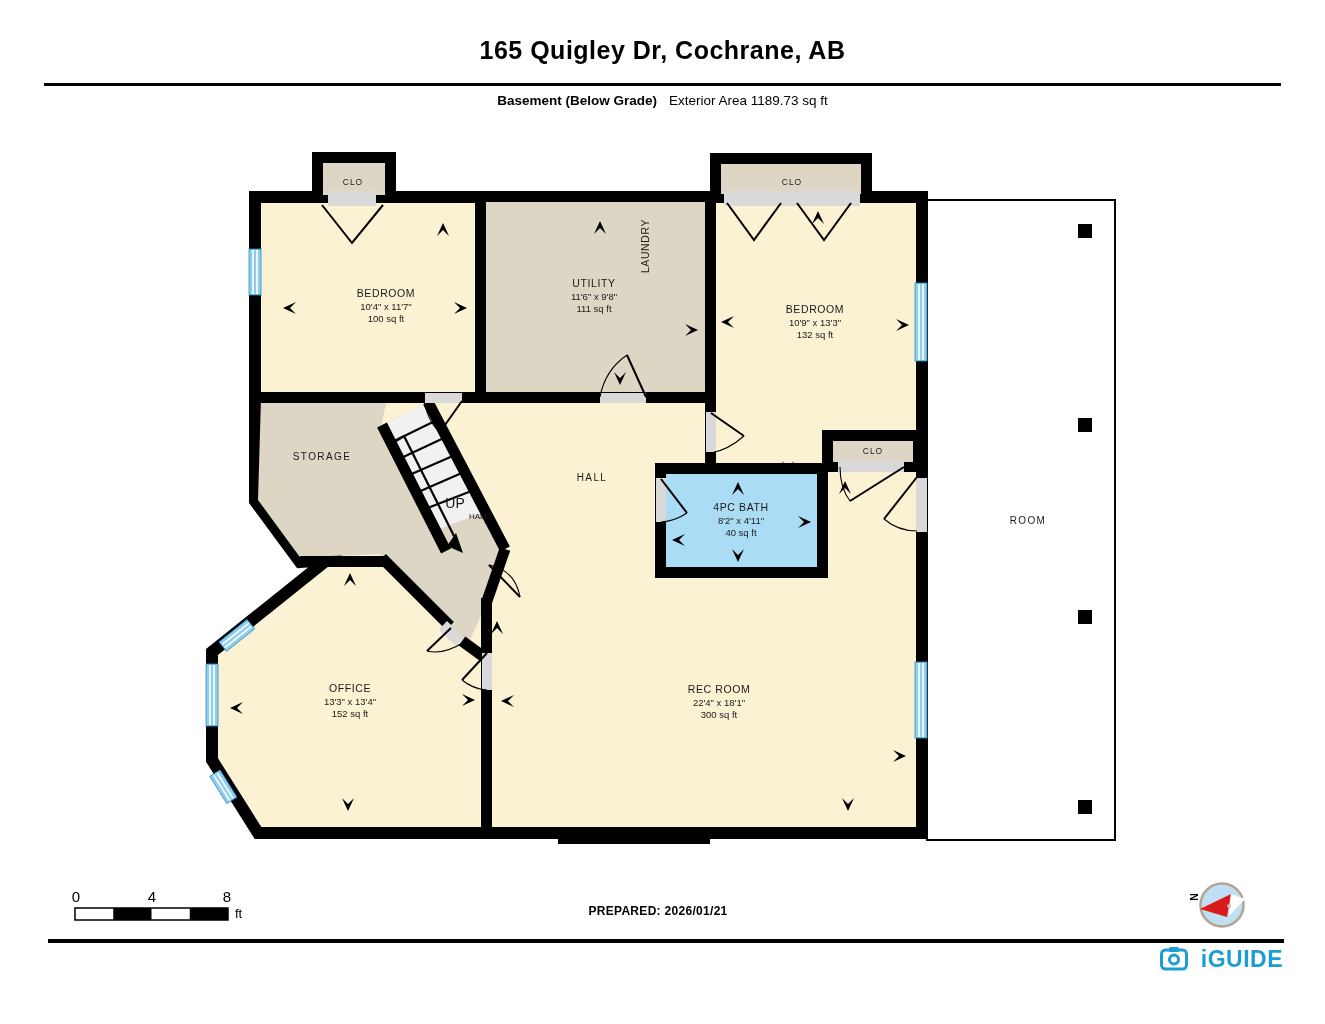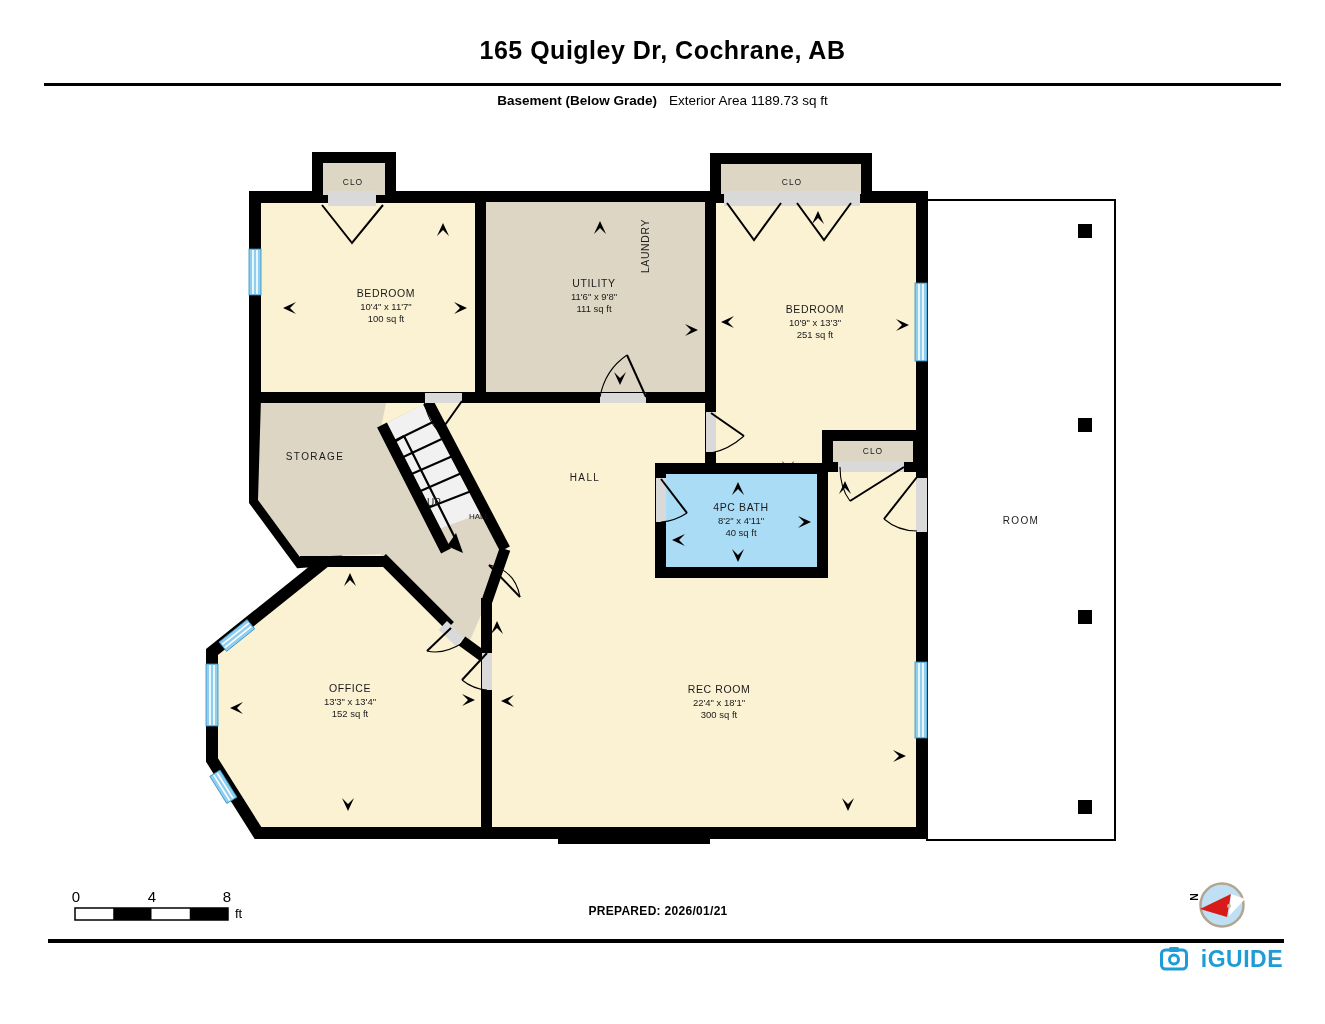--- a/index.html
+++ b/index.html
@@ -226,7 +226,7 @@
   <div class="abs room-label" style="left:815px;top:322px">
     <div class="rname">BEDROOM</div>
     <div class="rdim">10'9" x 13'3"</div>
-    <div class="rdim">251 sq ft</div>
+    <div class="rdim">132 sq ft</div>
   </div>
   <div class="abs room-label" style="left:741px;top:520px">
     <div class="rname">4PC BATH</div>

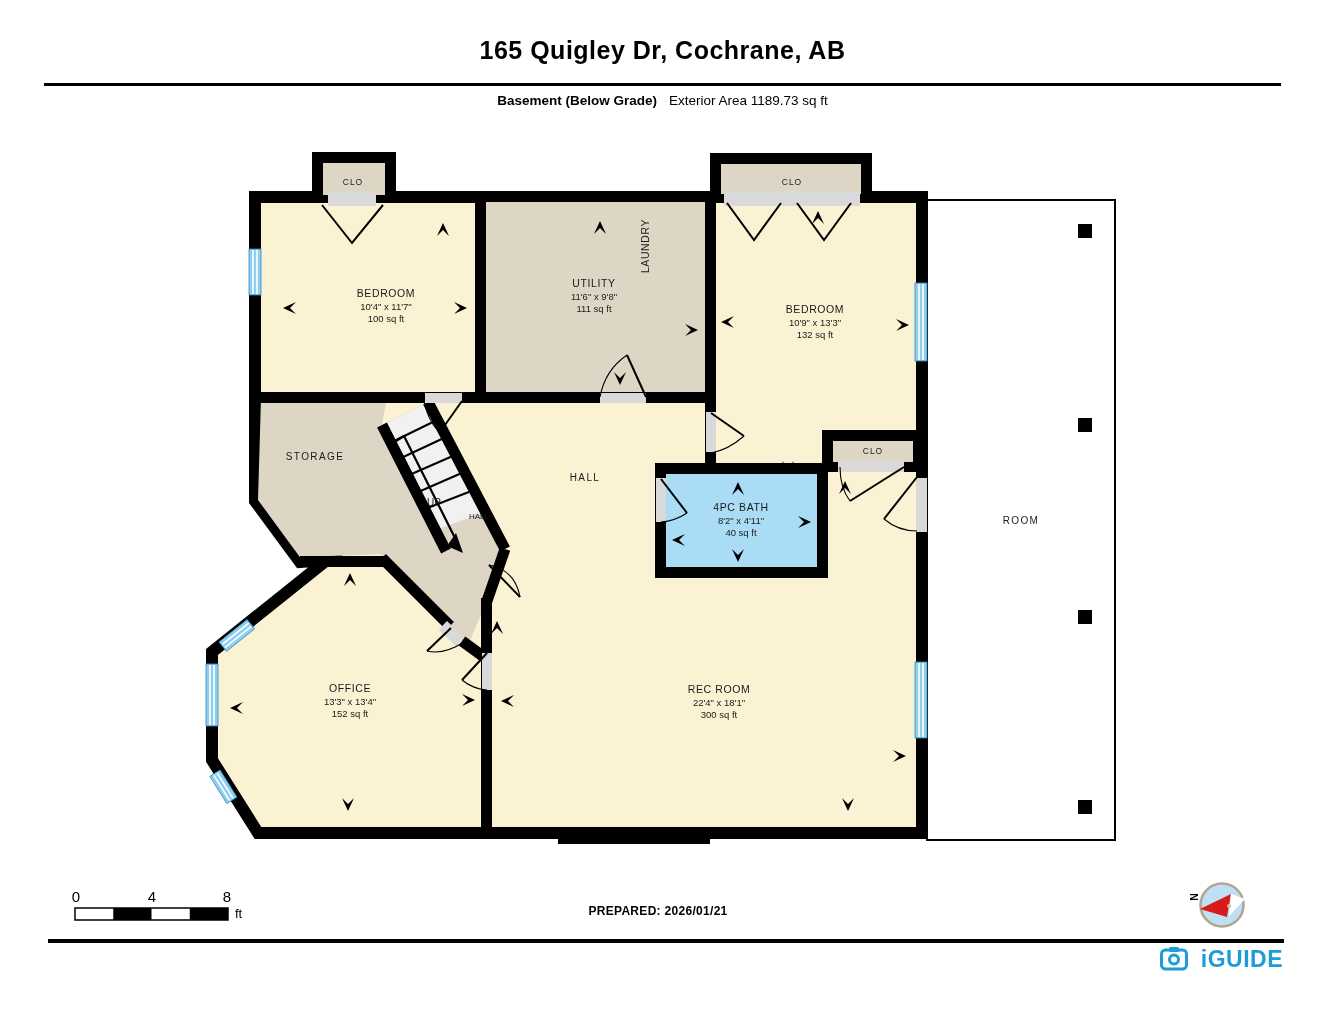--- a/index.html
+++ b/index.html
@@ -13,7 +13,7 @@
   .room-label{transform:translate(-50%,-50%);text-align:center;color:#1a1a1a;line-height:1.32;white-space:nowrap;}
   .rname{font-size:10.5px;letter-spacing:.6px;}
   .rdim{font-size:9.5px;}
-  .tag{font-size:10px;letter-spacing:1.4px;}
+  .tag{font-size:10px;letter-spacing:1.4px;margin-left:7px;}
   .tag-sm{font-size:8.5px;letter-spacing:1px;}
   .rot270{transform:translate(-50%,-50%) rotate(-90deg);}
   .tick{transform:translate(-50%,0);font-size:15px;}

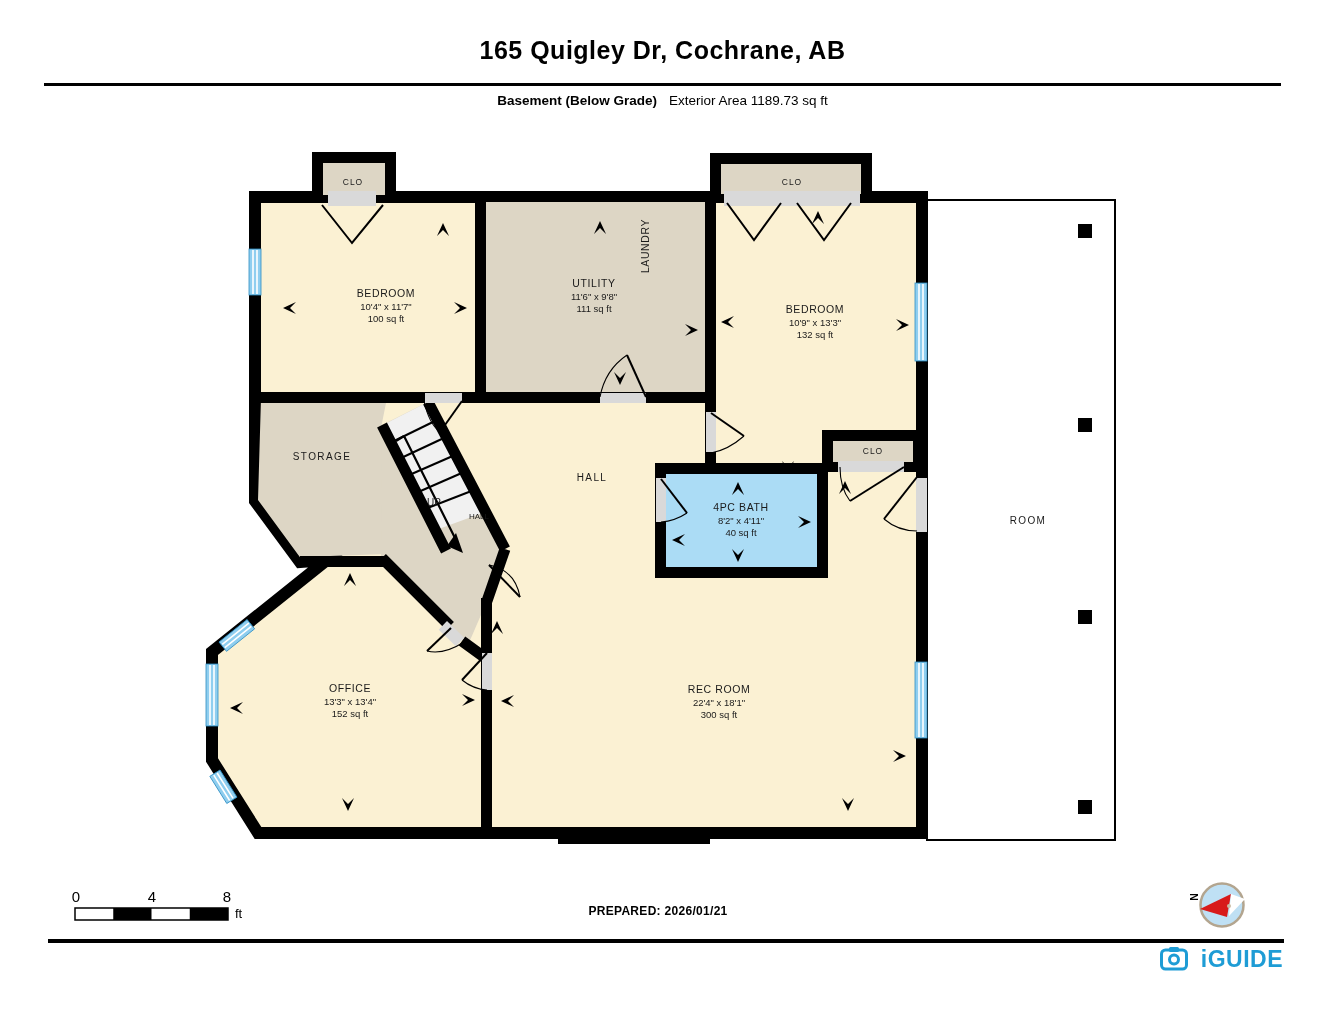--- a/index.html
+++ b/index.html
@@ -245,7 +245,7 @@
   </div>
   <div class="abs room-label tag" style="left:315px;top:457px">STORAGE</div>
   <div class="abs room-label tag" style="left:585px;top:478px">HALL</div>
-  <div class="abs room-label" style="left:434px;top:503px;font-size:10px">UP</div>
+  <div class="abs room-label" style="left:455px;top:503px;font-size:14px">UP</div>
   <div class="abs room-label" style="left:479px;top:517px;font-size:8px">HALL</div>
   <div class="abs room-label tag-sm" style="left:353px;top:183px">CLO</div>
   <div class="abs room-label tag-sm" style="left:792px;top:183px">CLO</div>

